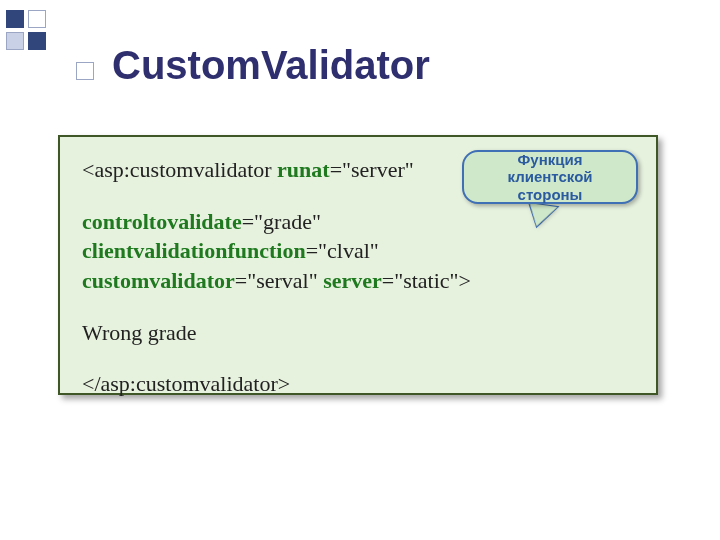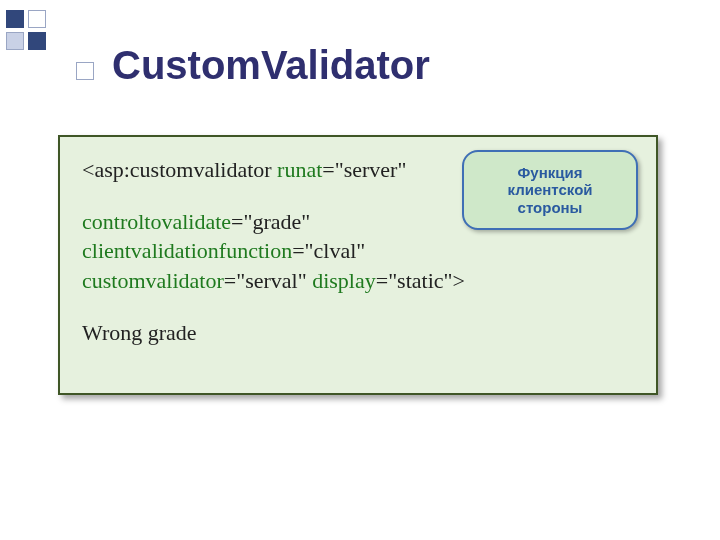--- a/index.html
+++ b/index.html
@@ -71,7 +71,7 @@
     color: #222;
     line-height: 1.35;
   }
-  .attr { color: #1f7a1f; font-weight: normal; }
+  .attr { color: #1f7a1f; font-weight: bold; }
 
   .callout {
     position: absolute;

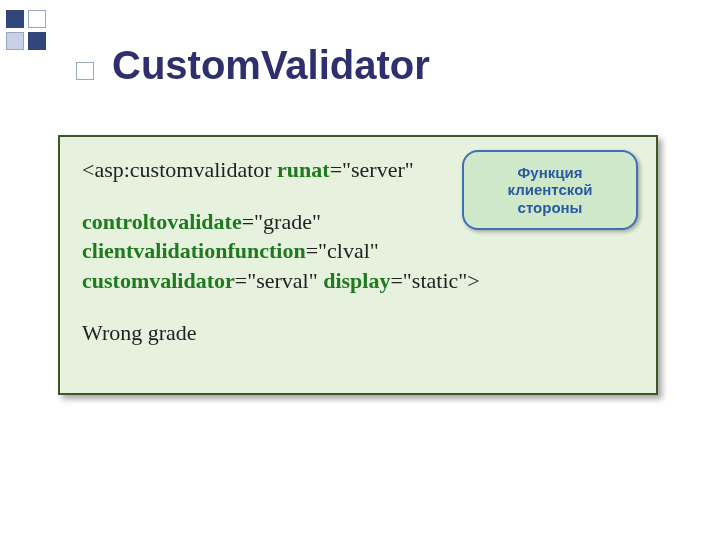--- a/index.html
+++ b/index.html
@@ -78,7 +78,7 @@
     top: 150px;
     left: 462px;
     width: 176px;
-    height: 80px;
+    height: 54px;
     background: #cfe8c9;
     border: 2px solid #3f6fb5;
     border-radius: 16px;

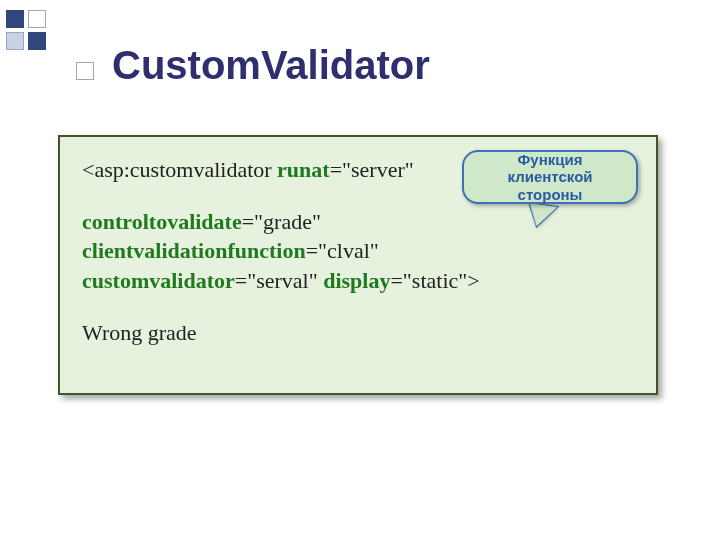--- a/index.html
+++ b/index.html
@@ -148,7 +148,7 @@
       <span class="attr">clientvalidationfunction</span><span>="clval"</span>
     </div>
     <div>
-      <span class="attr">customvalidator</span><span>="serval" </span><span class="attr">display</span><span>="static"&gt;</span>
+      <span class="attr">customvalidator</span><span>="serval" </span><span class="attr">server</span><span>="static"&gt;</span>
     </div>
     <div style="height:22px"></div>
     <div>Wrong grade</div>

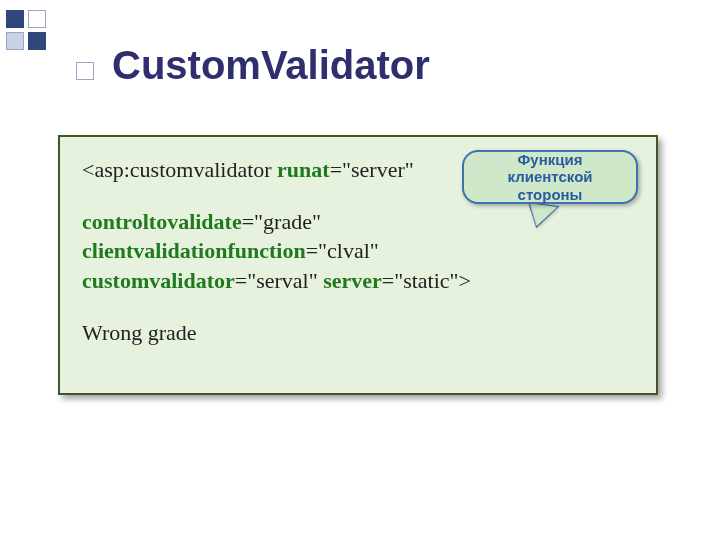--- a/index.html
+++ b/index.html
@@ -153,6 +153,7 @@
     <div style="height:22px"></div>
     <div>Wrong grade</div>
     <div style="height:22px"></div>
+    <div>&lt;/asp:customvalidator&gt;</div>
   </div>
 
   <div class="callout-wrap">

